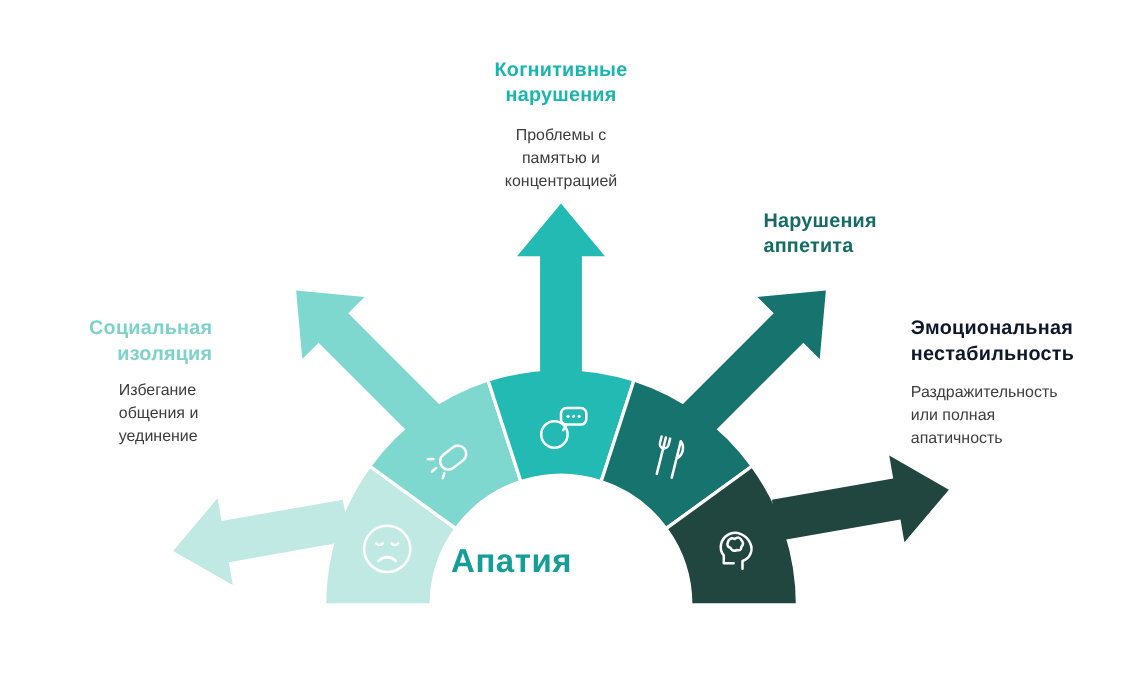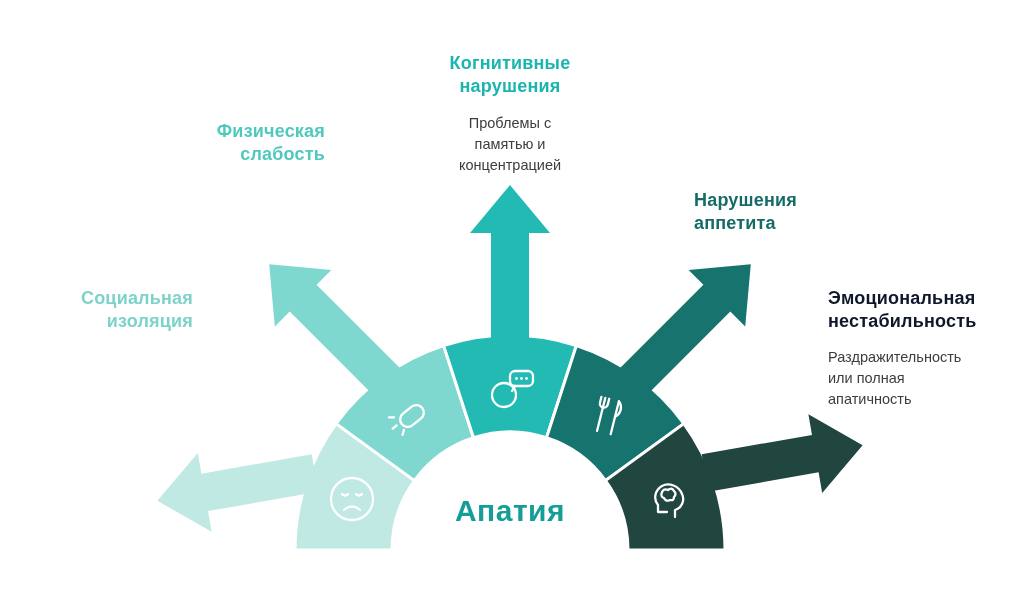--- a/index.html
+++ b/index.html
@@ -79,7 +79,6 @@
 
   <div class="label sym-title ta-r" style="left: 55px; top: 287px; width: 138px; color: rgb(125, 210, 201);">Социальная изоляция</div>
 
-  <div class="label sym-title ta-r" style="left: 193px; top: 120px; width: 132px; color: rgb(79, 201, 190);">Физическая слабость</div>
 
   <div class="label sym-title ta-c" style="left: 420px; top: 52px; width: 180px; color: rgb(26, 181, 175);">Когнитивные нарушения</div>
   <div class="label sym-desc ta-c" style="left:445px; top:113px; width:130px;">Проблемы с памятью и концентрацией</div>

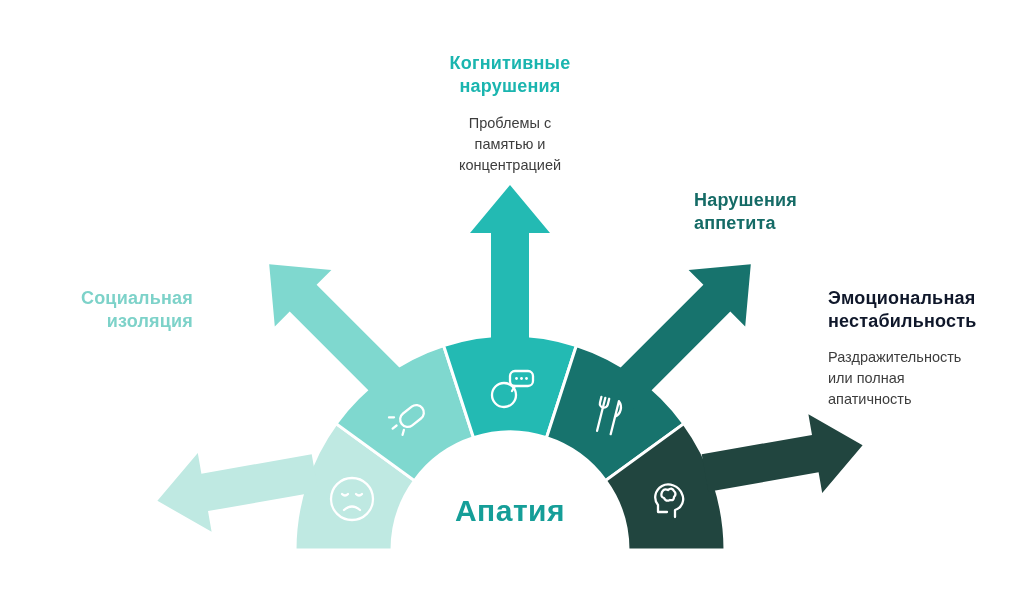--- a/index.html
+++ b/index.html
@@ -78,6 +78,7 @@
   </svg>
 
   <div class="label sym-title ta-r" style="left: 55px; top: 287px; width: 138px; color: rgb(125, 210, 201);">Социальная изоляция</div>
+  <div class="label sym-desc ta-l" style="left:108px; top:345px; width:100px;">Избегание общения и уединение</div>
 
 
   <div class="label sym-title ta-c" style="left: 420px; top: 52px; width: 180px; color: rgb(26, 181, 175);">Когнитивные нарушения</div>

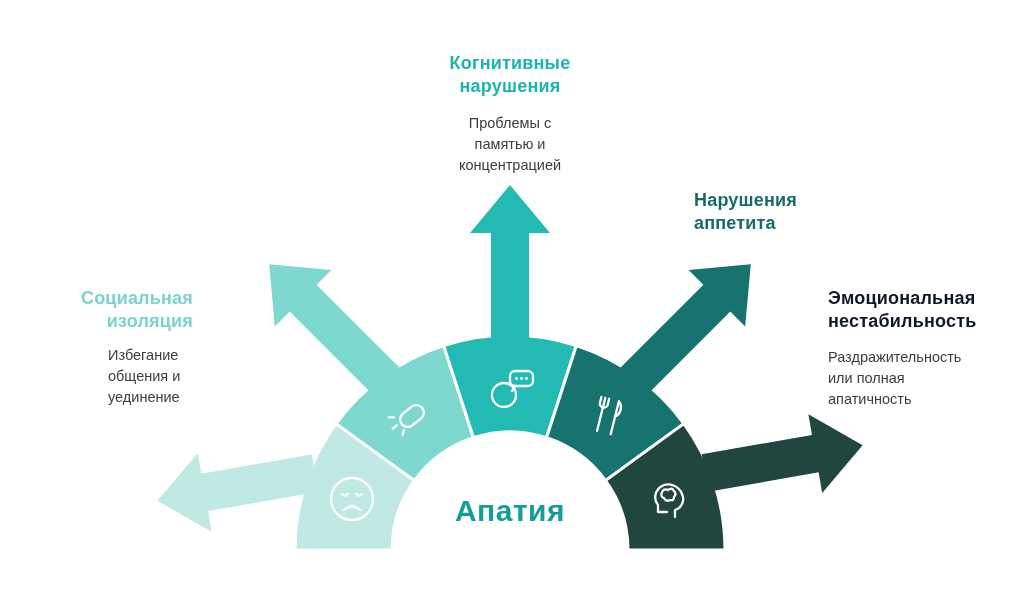--- a/index.html
+++ b/index.html
@@ -18,7 +18,7 @@
   .ta-r { text-align: right; } .ta-l { text-align: left; } .ta-c { text-align: center; }
   .center-title {
     position: absolute; left: 410px; top: 494px; width: 200px;
-    text-align: center; font-weight: 700; font-size: 30px; letter-spacing: .5px;
+    text-align: left; font-weight: 700; font-size: 30px; letter-spacing: .5px;
   }
 </style>
 </head>

